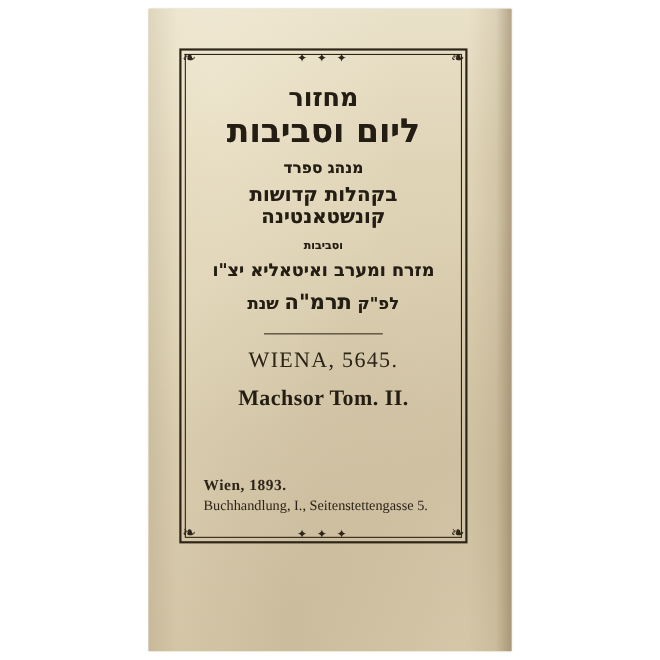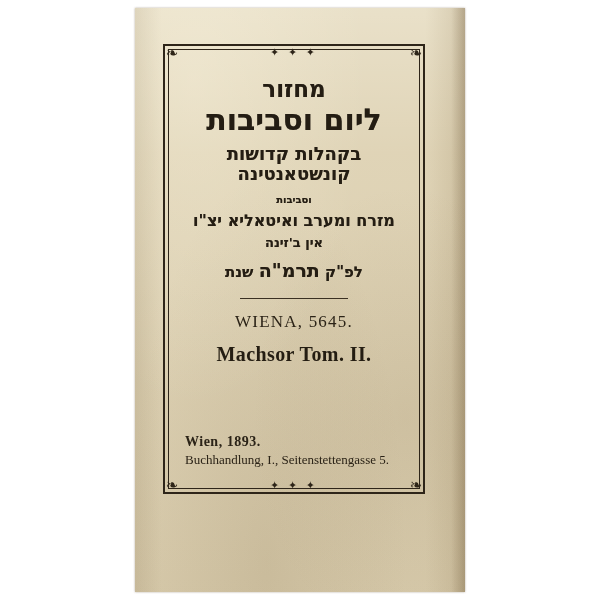--- a/index.html
+++ b/index.html
@@ -205,6 +205,7 @@
 
         <div class="heb l-mahzor">מחזור</div>
         <div class="heb l-title">ליום וסביבות</div>
+        <div class="heb l-minhag">מנהג ספרד</div>
         <div class="heb l-kehilot">בקהלות קדושות קונשטאנטינה</div>
         <div class="heb l-small">וסביבות</div>
         <div class="heb l-mizrach">מזרח ומערב ואיטאליא יצ"ו</div>

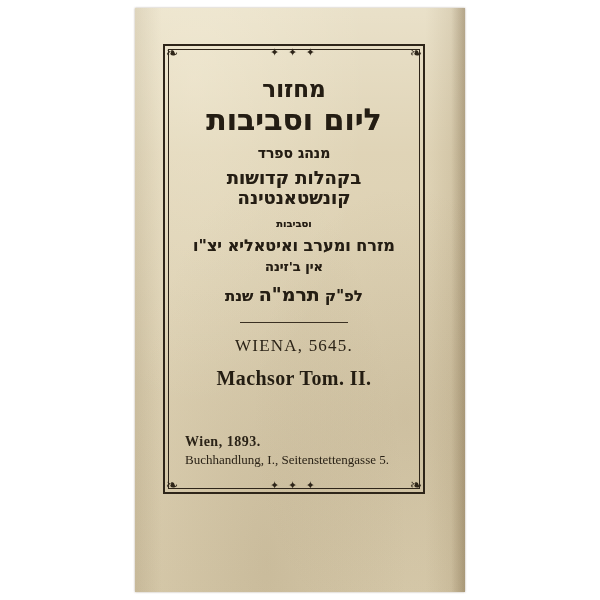--- a/index.html
+++ b/index.html
@@ -209,7 +209,6 @@
         <div class="heb l-kehilot">בקהלות קדושות קונשטאנטינה</div>
         <div class="heb l-small">וסביבות</div>
         <div class="heb l-mizrach">מזרח ומערב ואיטאליא יצ"ו</div>
-        <div class="heb l-yid2">אין ב'זינה</div>
 
         <div class="heb l-year">
           <span>לפ"ק</span>

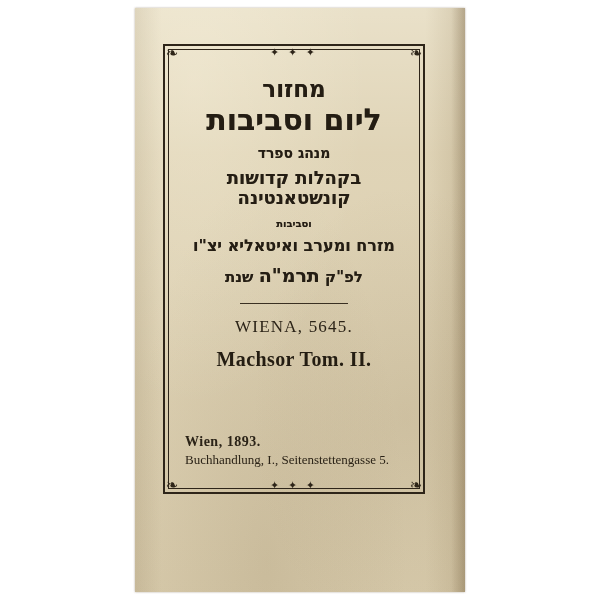--- a/index.html
+++ b/index.html
@@ -143,7 +143,7 @@
 
   .l-wiena {
     font-family: "Liberation Serif", serif;
-    font-size: 17px;
+    font-size: 20px;
     letter-spacing: 1.2px;
     margin-top: 13px;
     color: #2b2317;

